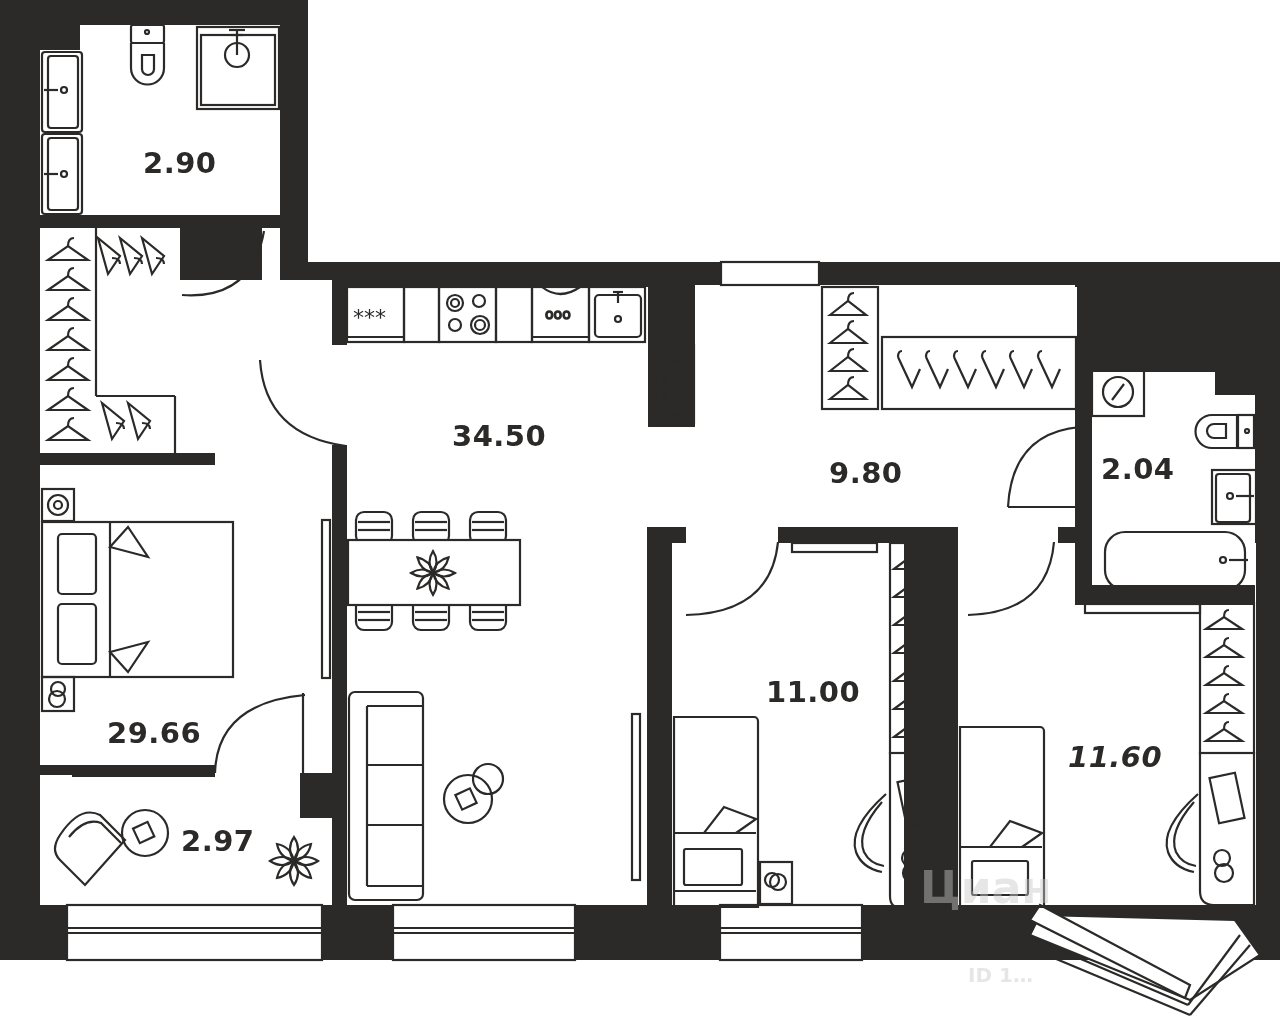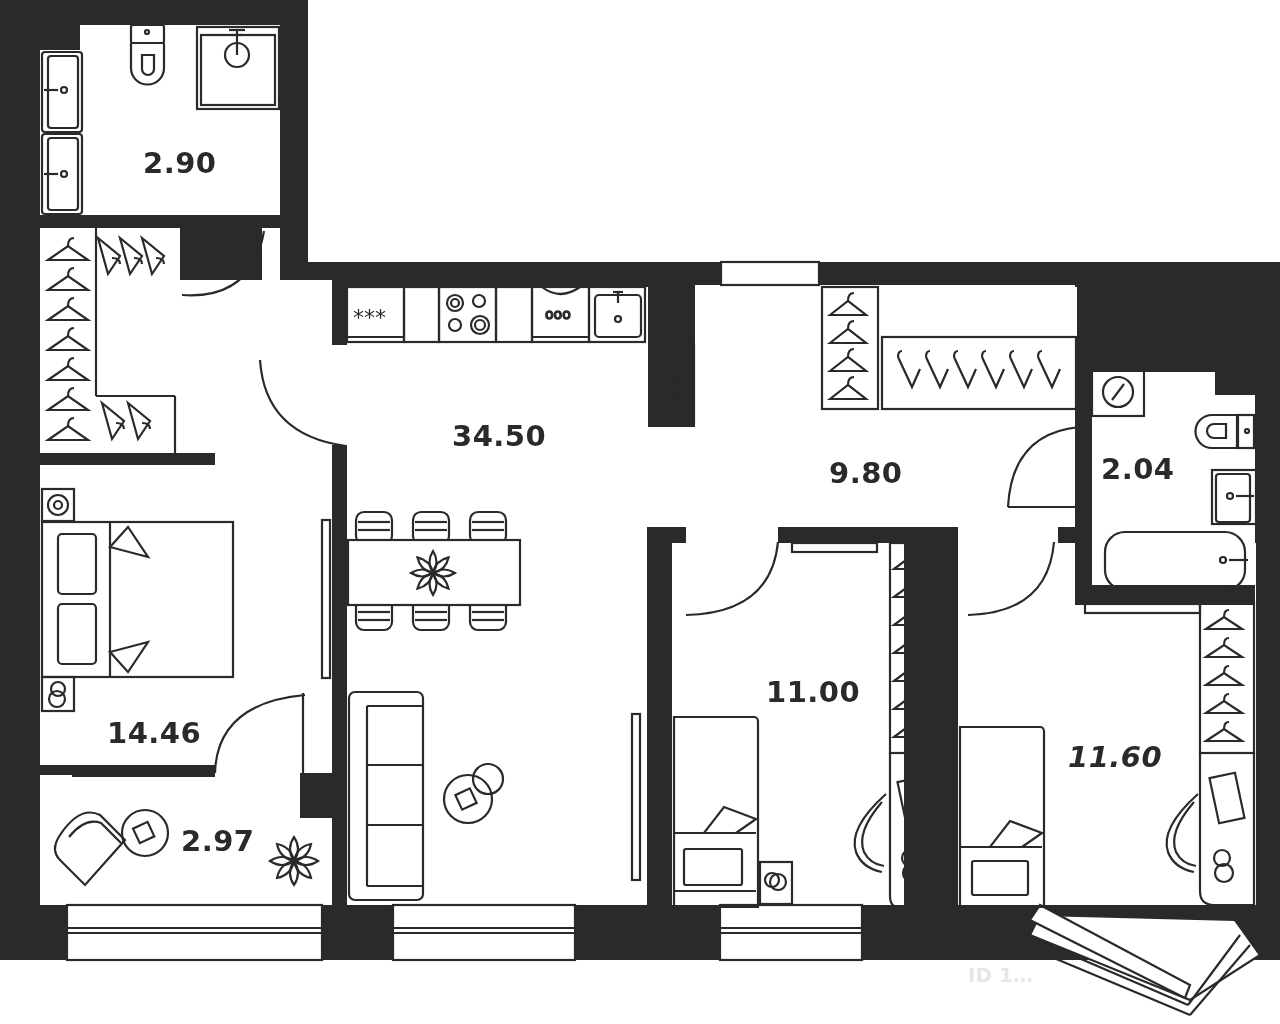--- a/index.html
+++ b/index.html
@@ -404,7 +404,7 @@
   <span class="label" style="left:452px;top:419px;">34.50</span>
   <span class="label" style="left:789px;top:456px;margin-left:40px;">9.80</span>
   <span class="label" style="left:1101px;top:452px;">2.04</span>
-  <span class="label" style="left:107px;top:716px;">14.46</span>
+  <span class="label" style="left:107px;top:716px;">29.66</span>
   <span class="label" style="left:734px;top:675px;margin-left:32px;">11.00</span>
   <span class="label" style="left:1068px;top:740px;font-style:italic;">11.60</span>
   <span class="label" style="left:181px;top:824px;">2.97</span>

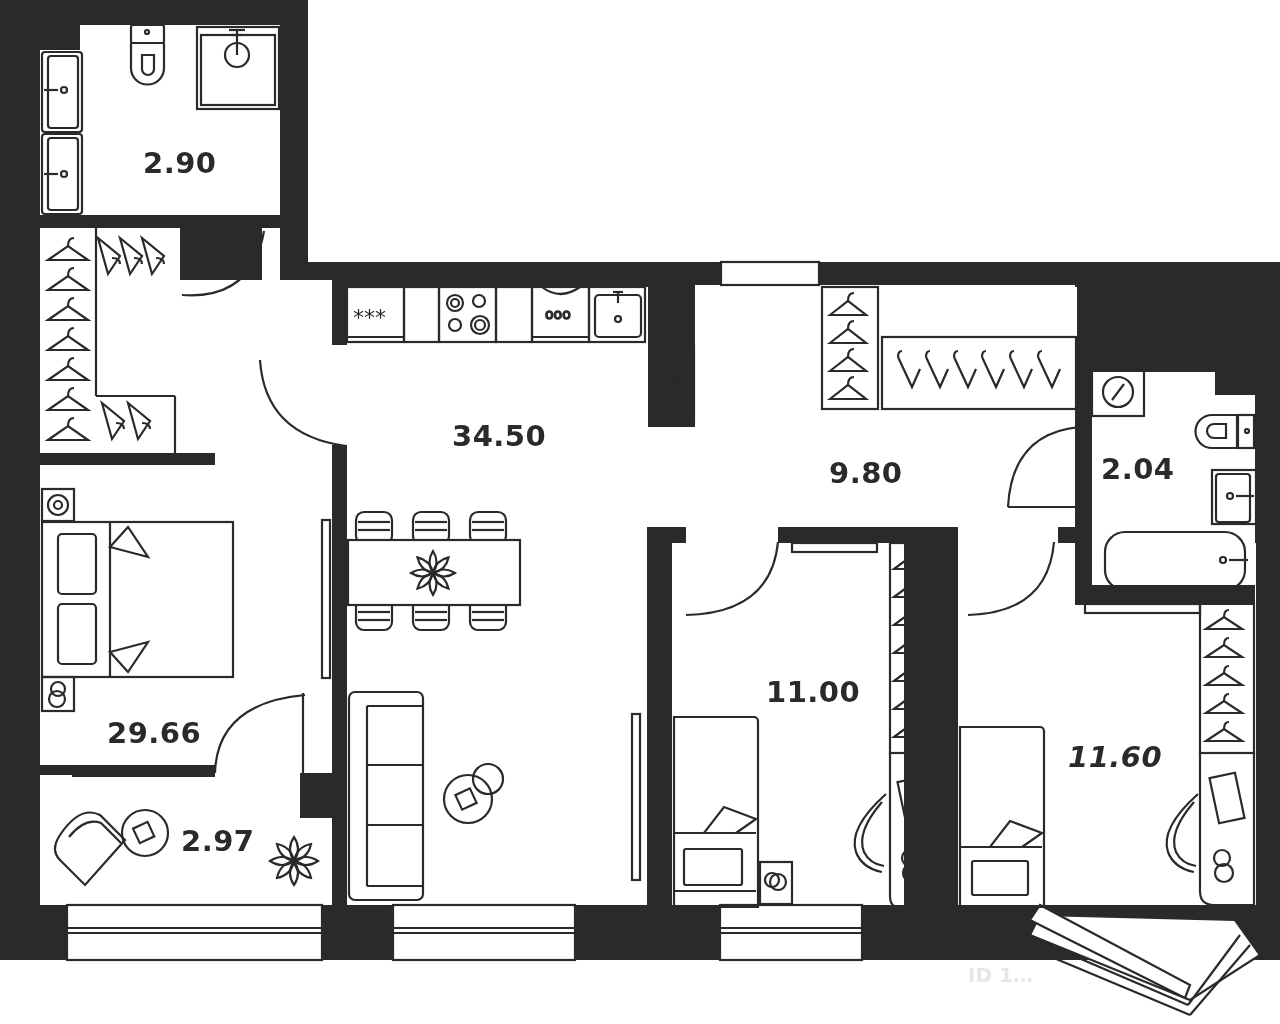--- a/index.html
+++ b/index.html
@@ -409,6 +409,7 @@
   <span class="label" style="left:1068px;top:740px;font-style:italic;">11.60</span>
   <span class="label" style="left:181px;top:824px;">2.97</span>
 
+  <span class="watermark" style="left:920px;top:862px;font-size:44px;">Циан</span>
   <span class="watermark" style="left:968px;top:915px;font-size:20px;margin-top:48px;">ID 1…</span>
 </div>
 

